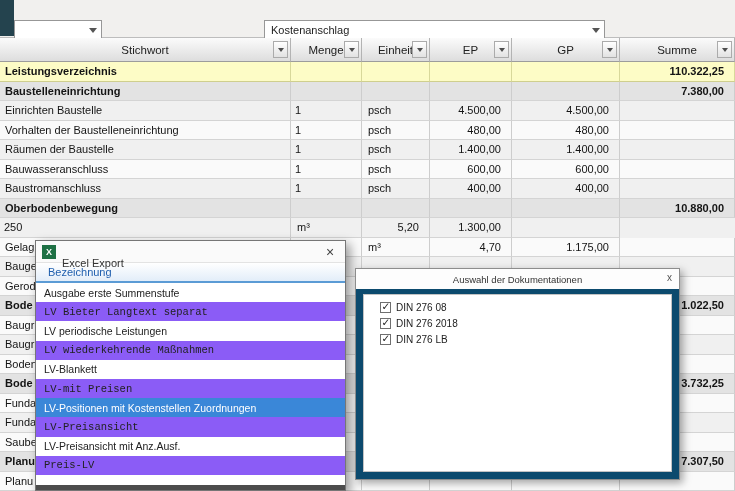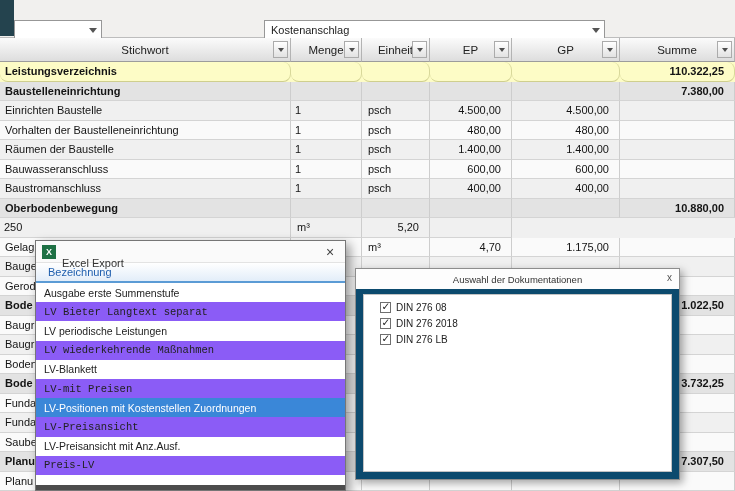--- a/index.html
+++ b/index.html
@@ -39,7 +39,7 @@
   .row.alt1 { background:#fafafa; }
   .row.section { background:#e3e3e3; font-weight:700; }
   .row.root { background:#fdfcc6; font-weight:700; }
-  .row.root .cell { border-bottom:1px solid #cfcf8e; border-right:1px solid #d8d89a;border-radius:8px; }
+  .row.root .cell { border-bottom:1px solid #cfcf8e; border-right:1px solid #d8d89a; }
 
   
   .dlg-excel { position:absolute; left:35px; top:240px; width:311px; height:251px; background:#fff;

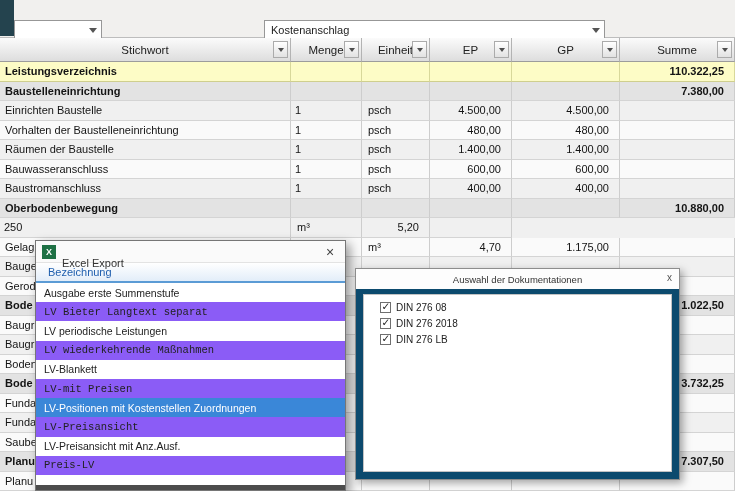--- a/index.html
+++ b/index.html
@@ -182,6 +182,7 @@
         <div class="cell c-menge">250</div>
         <div class="cell c-einheit">m³</div>
         <div class="cell c-ep">5,20</div>
+        <div class="cell c-gp">1.300,00</div>
         <div class="cell c-summe"></div>
       </div>
       <div class="row item alt1">

